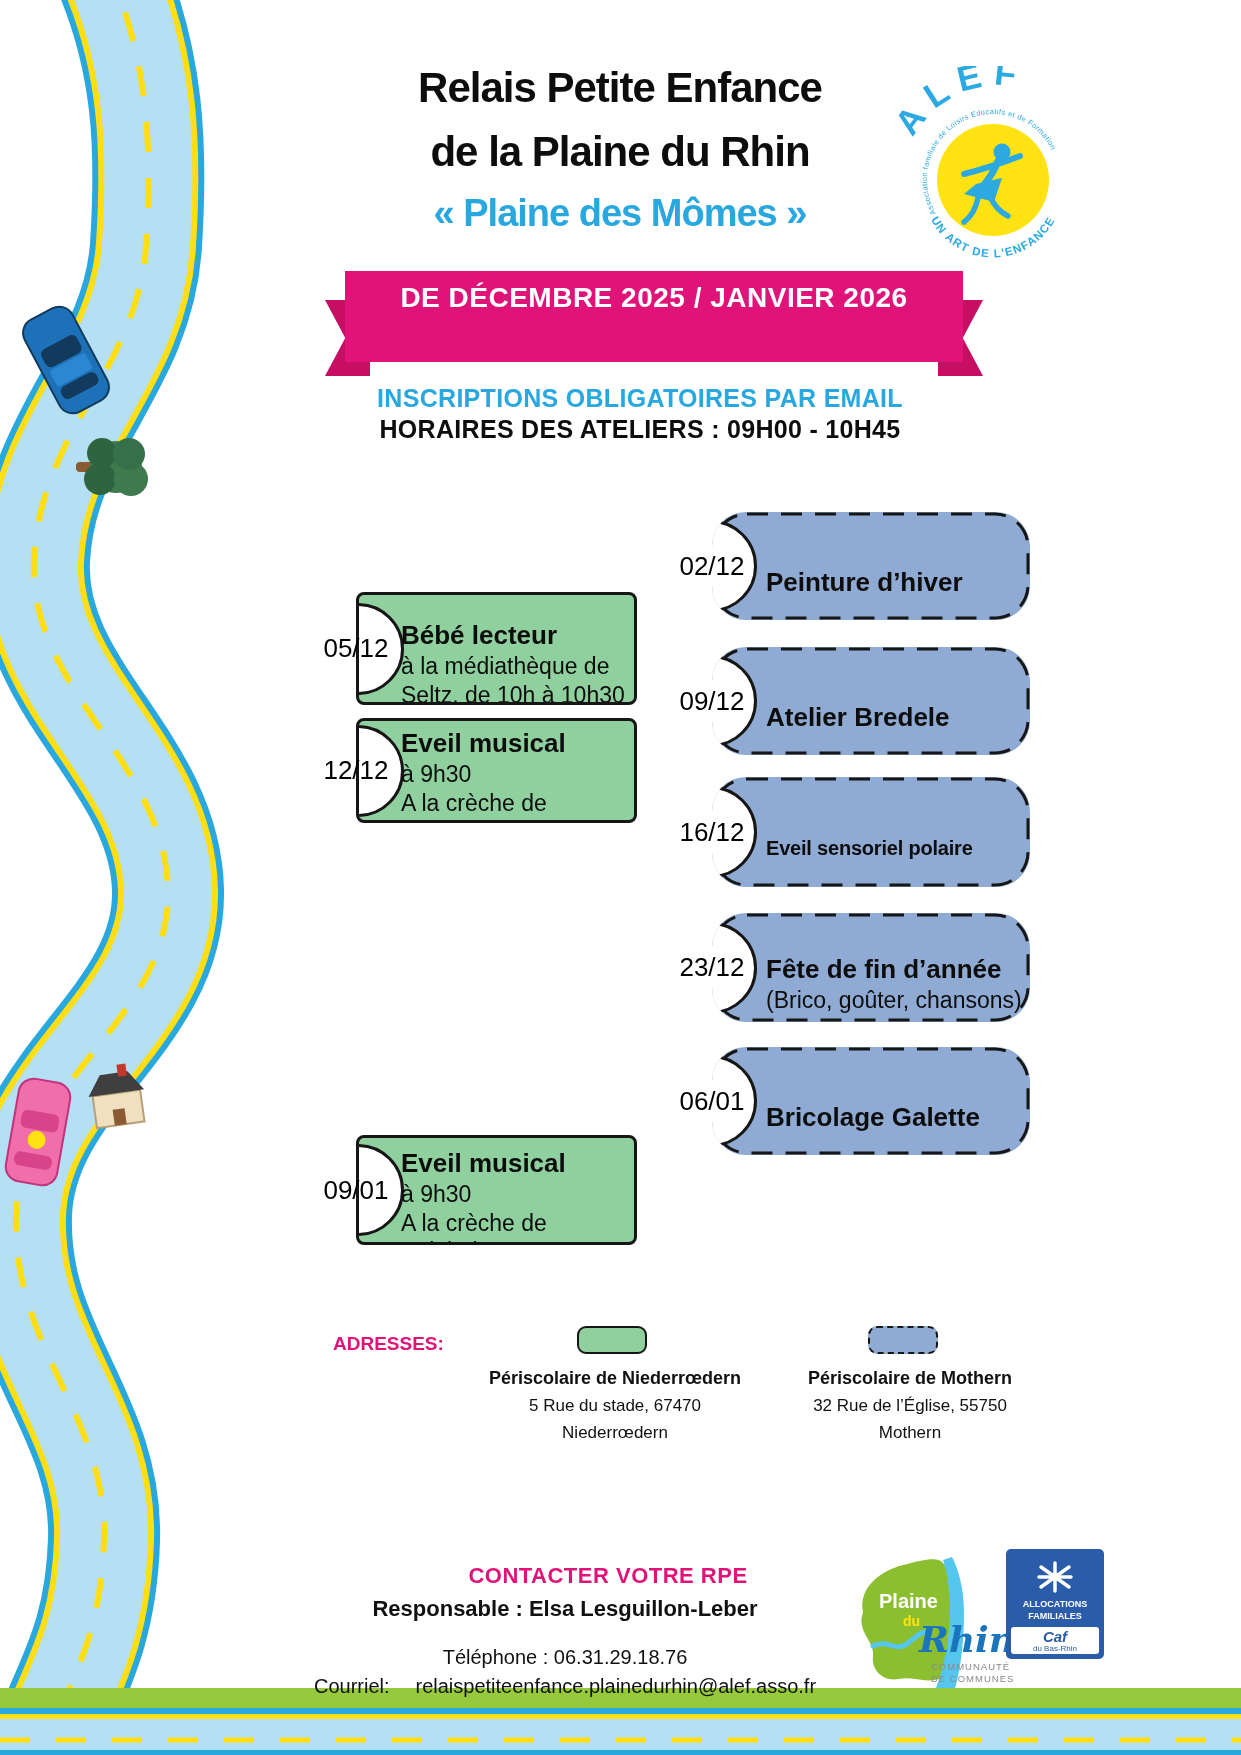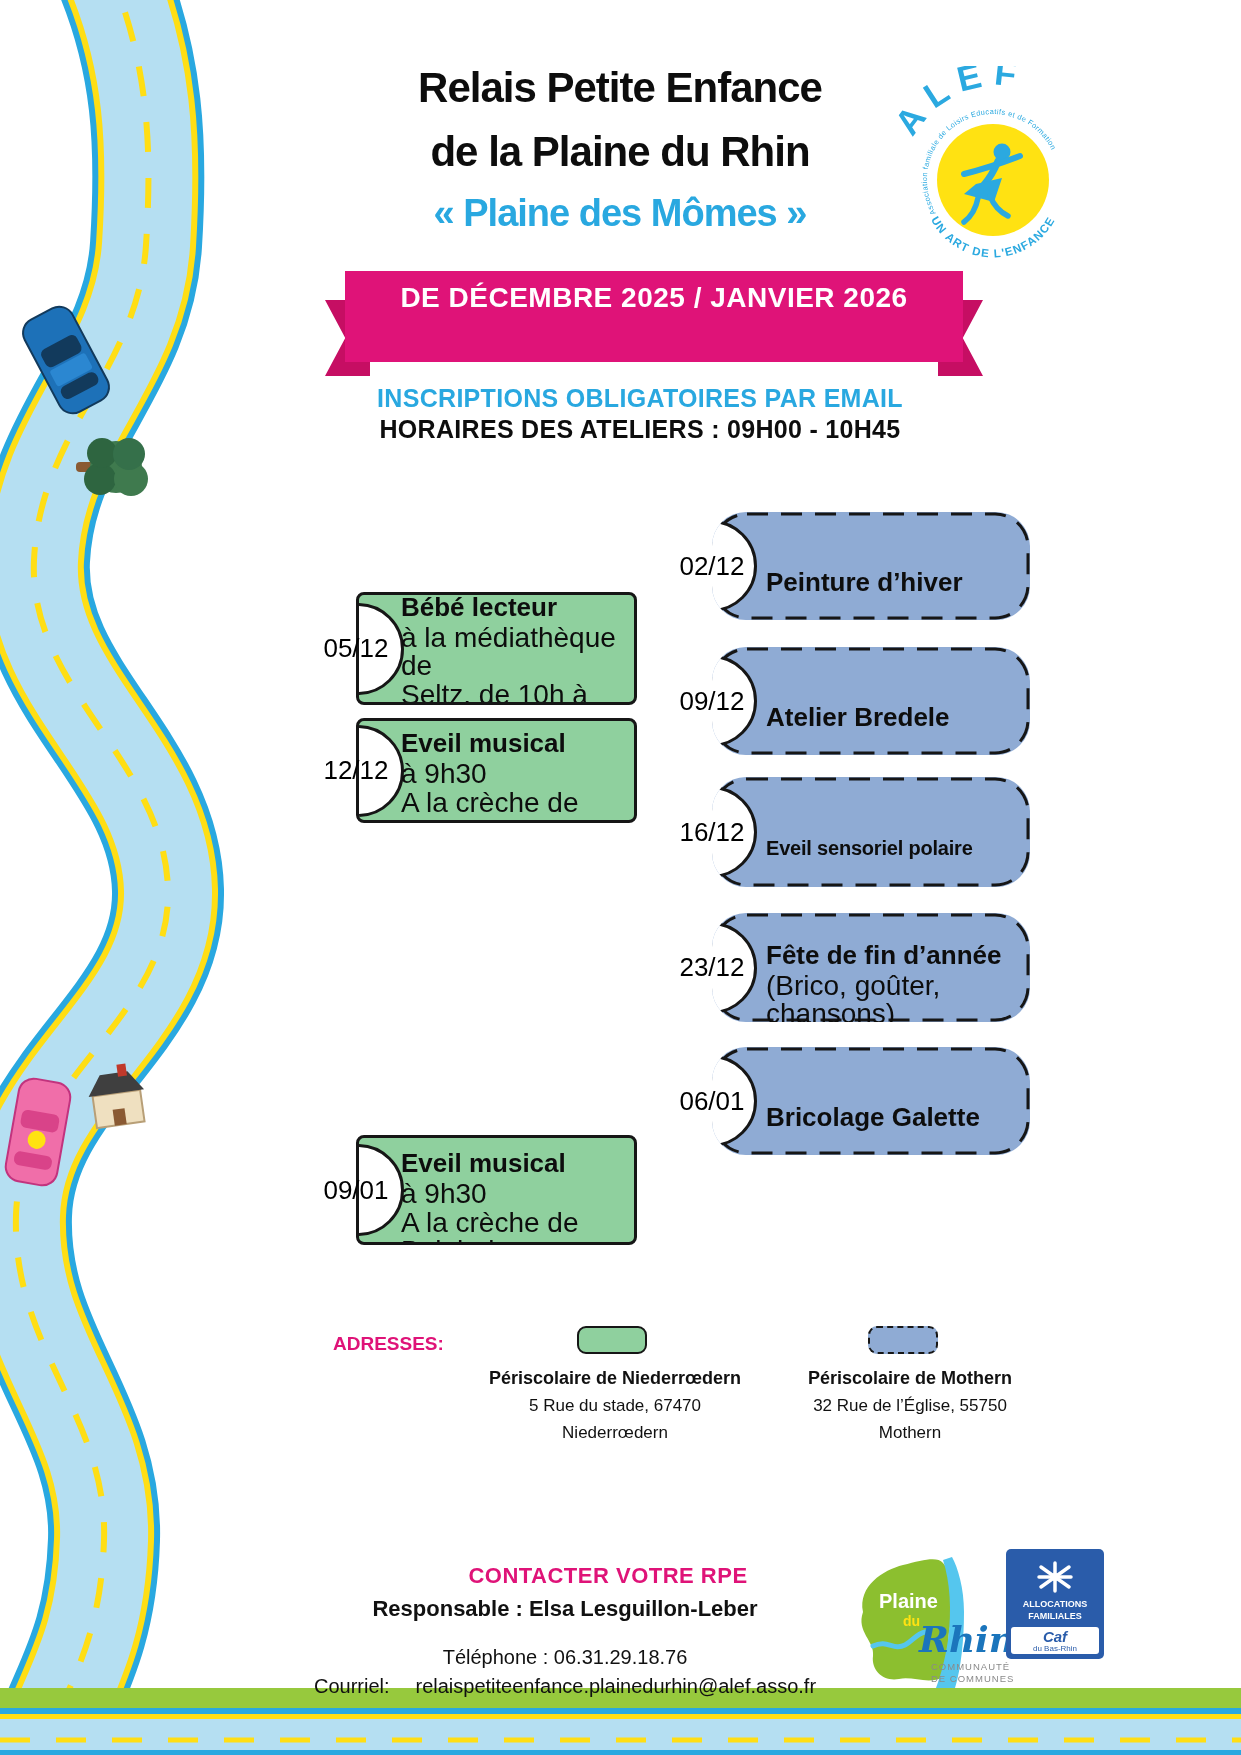--- a/index.html
+++ b/index.html
@@ -48,7 +48,7 @@
   .card.blue  .ctext { left:54px; }
   .evt-title { font-size:26px; font-weight:bold; line-height:31px; color:#0d0d0d; }
   .evt-title.small { font-size:20px; letter-spacing:-0.2px; }
-  .evt-line { font-size:28px; line-height:28px; color:#0d0d0d; }
+  .evt-line { font-size:23px; line-height:28px; color:#0d0d0d; }
   .date { position:absolute; left:-62px; top:0; width:124px; height:100%;
     display:flex; align-items:center; justify-content:center;
     font-size:26px; color:#000; z-index:3; }

